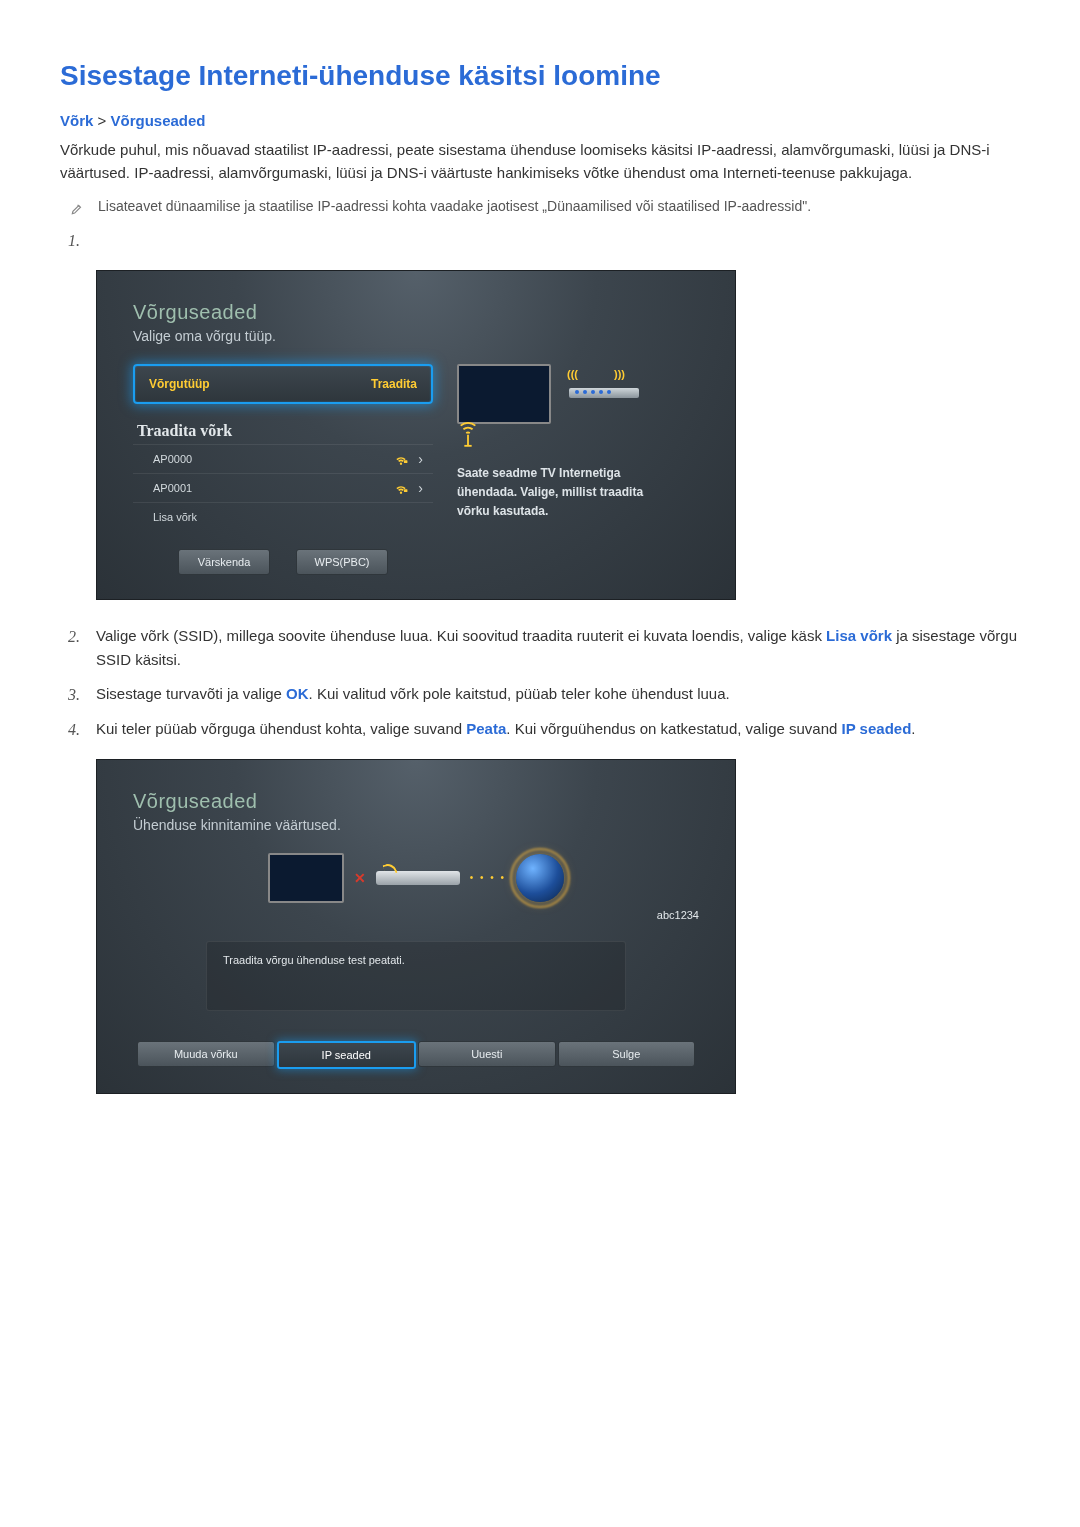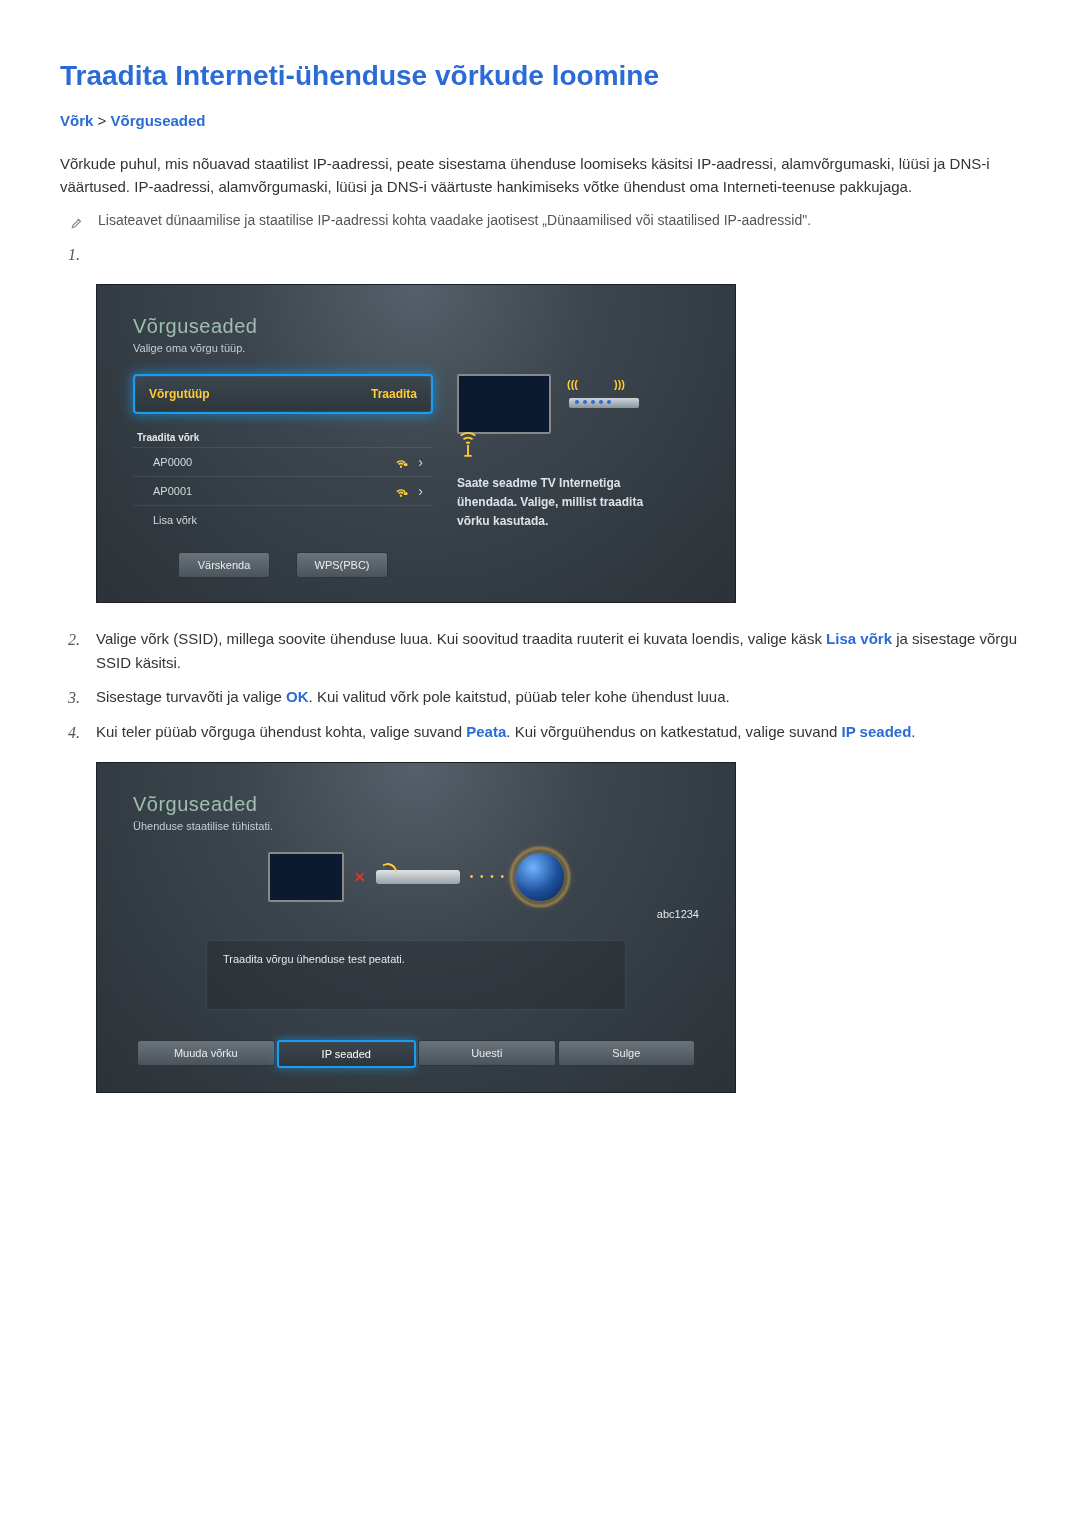--- a/index.html
+++ b/index.html
@@ -179,7 +179,7 @@
 </head>
 <body>
 
-<h1>Traadita Interneti-ühenduse võrkude loomine</h1>
+<h1>Sisestage Interneti-ühenduse käsitsi loomine</h1>
 
 <div class="breadcrumb">
   <span>Võrk</span>

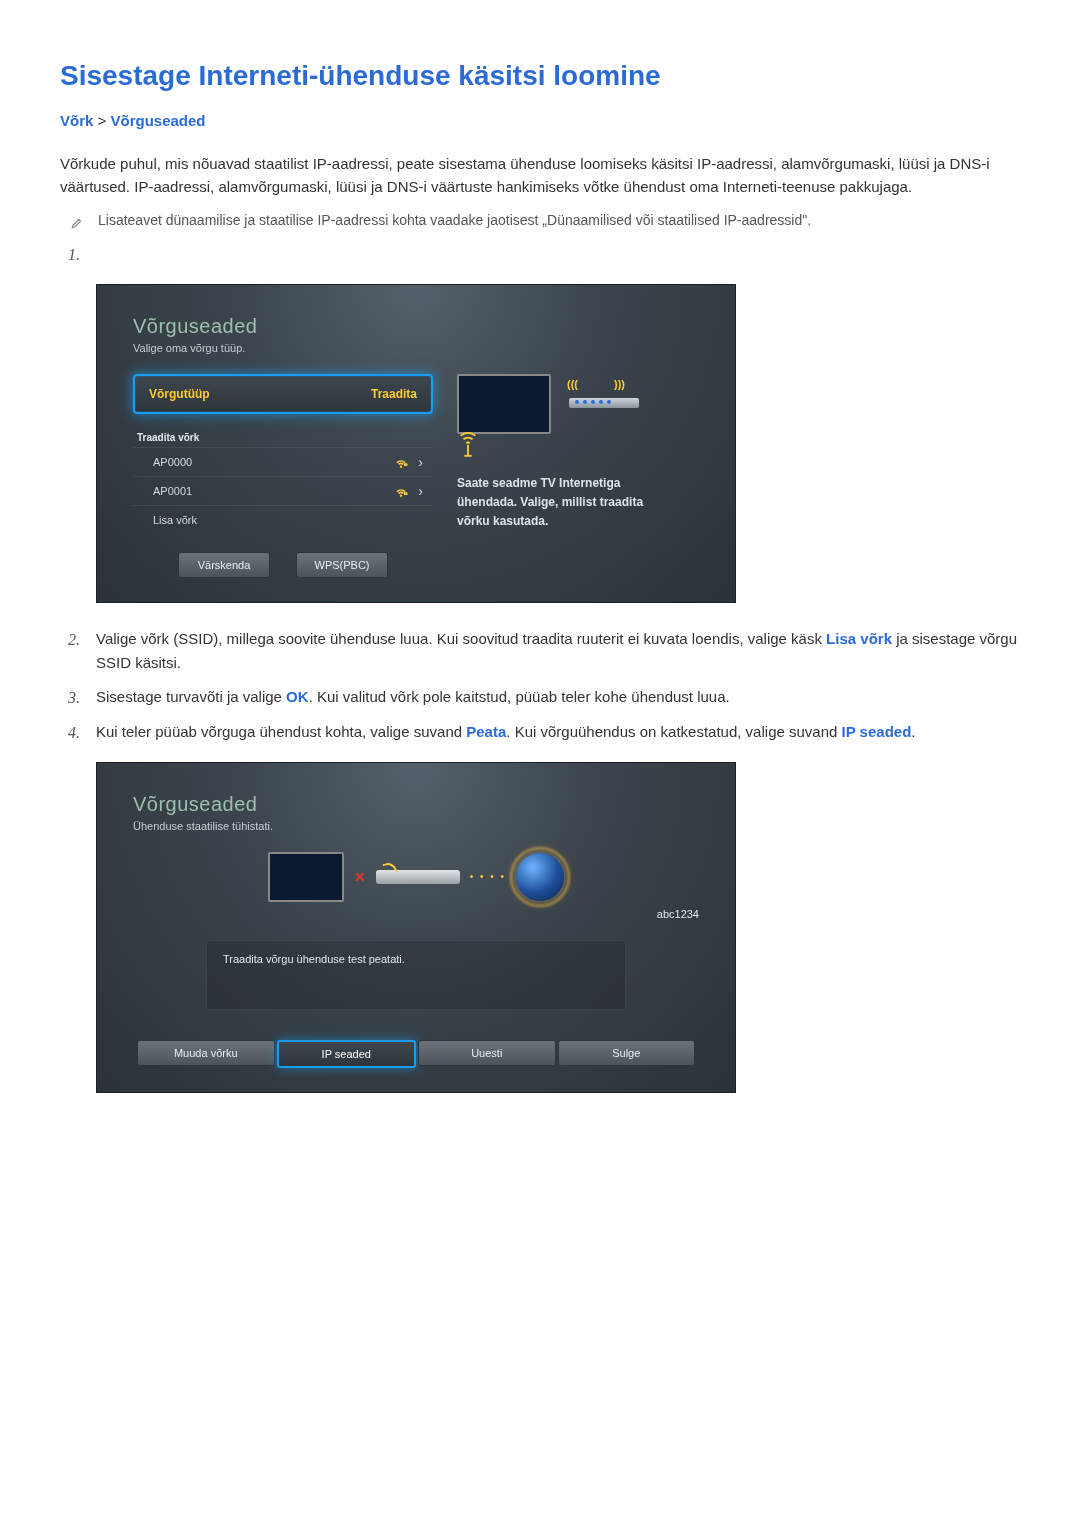--- a/index.html
+++ b/index.html
@@ -20,7 +20,7 @@
     color: #2b6bd6;
     font-weight: bold;
     font-size: 15px;
-    margin-bottom: 24px;
+    margin-bottom: 10px;
   }
   .breadcrumb .sep { color: #333; font-weight: normal; }
   p.intro {

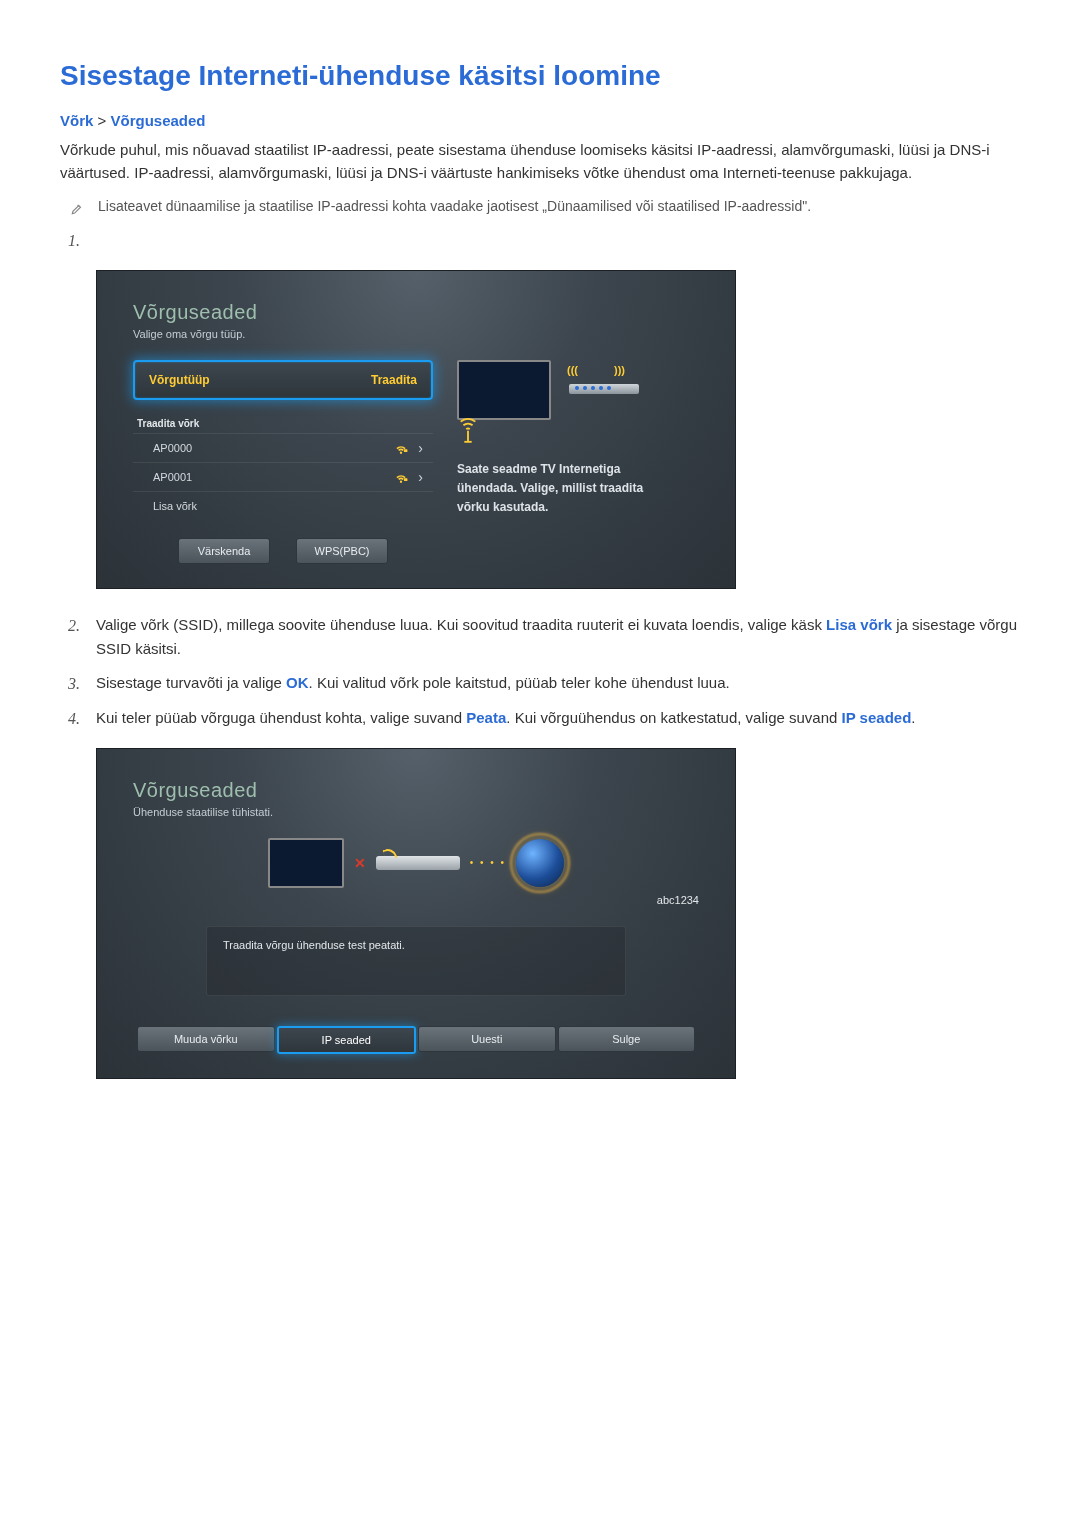--- a/index.html
+++ b/index.html
@@ -86,7 +86,7 @@
     margin: 0 0 4px 0;
   }
   .tv-sub {
-    font-size: 11px;
+    font-size: 14px;
     color: #c4cdd3;
     margin: 0 0 20px 0;
   }

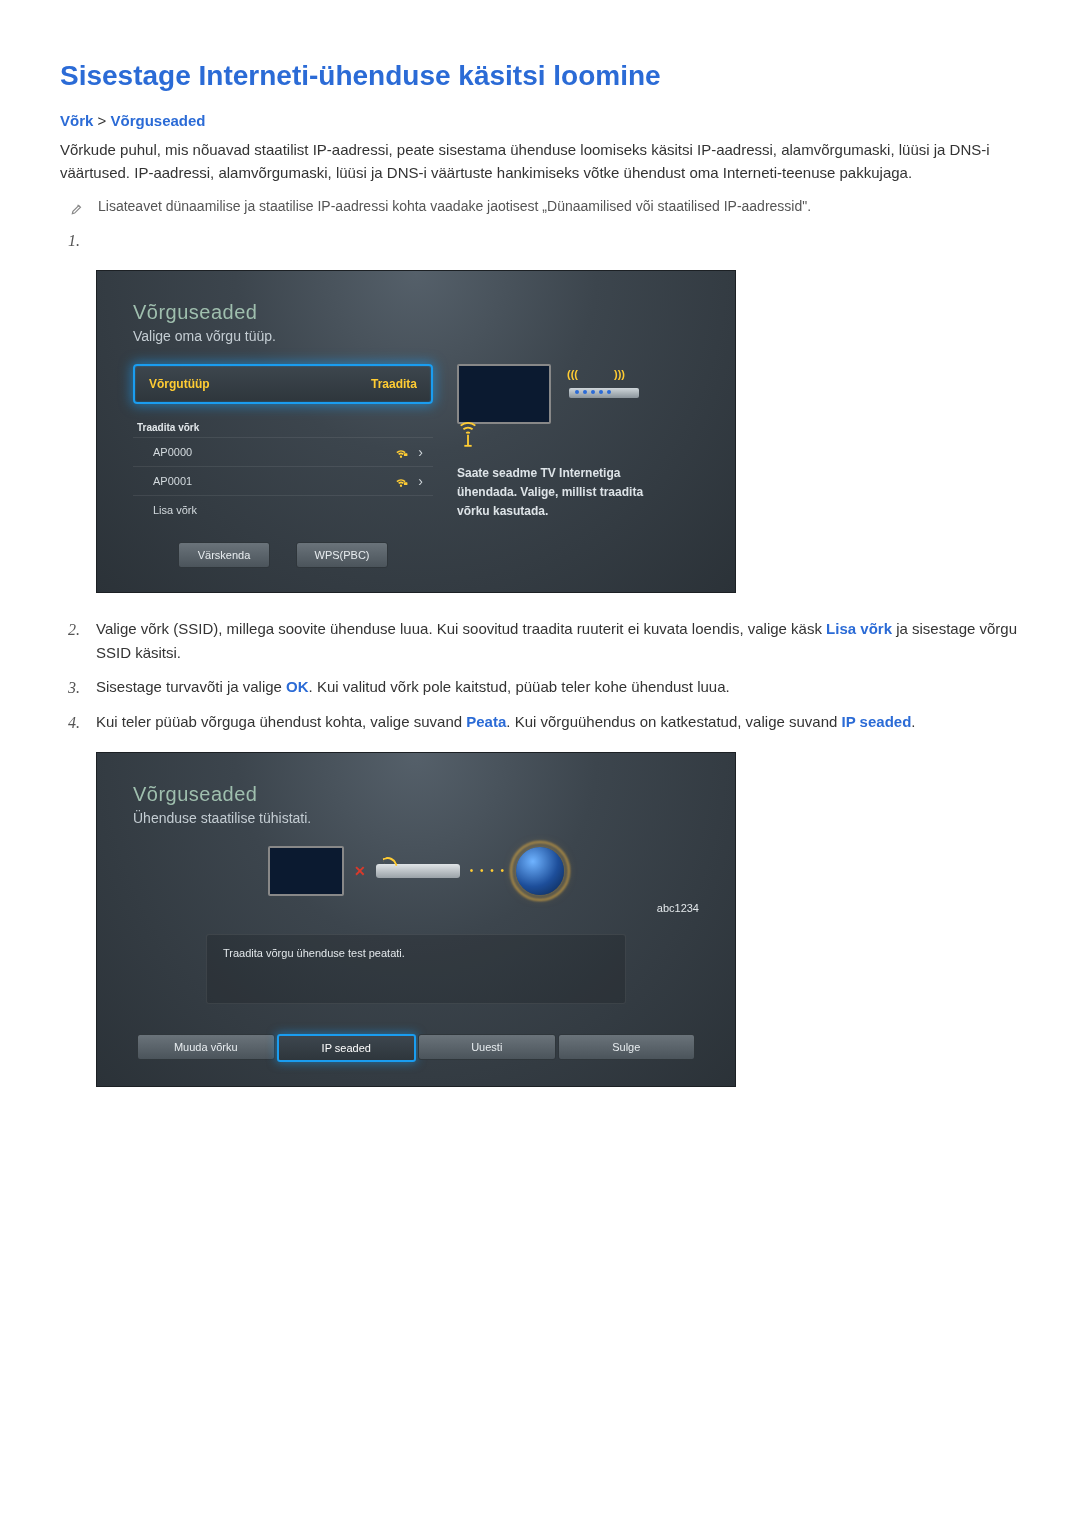--- a/index.html
+++ b/index.html
@@ -112,7 +112,7 @@
   .sel-row .val { color: #ffcc33; font-weight: bold; font-size: 12px; }
 
   .section-label {
-    font-size: 10px; color: #e2e7ea; padding: 8px 4px 4px 4px; font-weight: bold;
+    font-size: 16px; color: #e2e7ea; padding: 8px 4px 4px 4px; font-weight: bold; font-family: Liberation Serif, serif;
   }
   .ap-row {
     display: flex; align-items: center; justify-content: space-between;

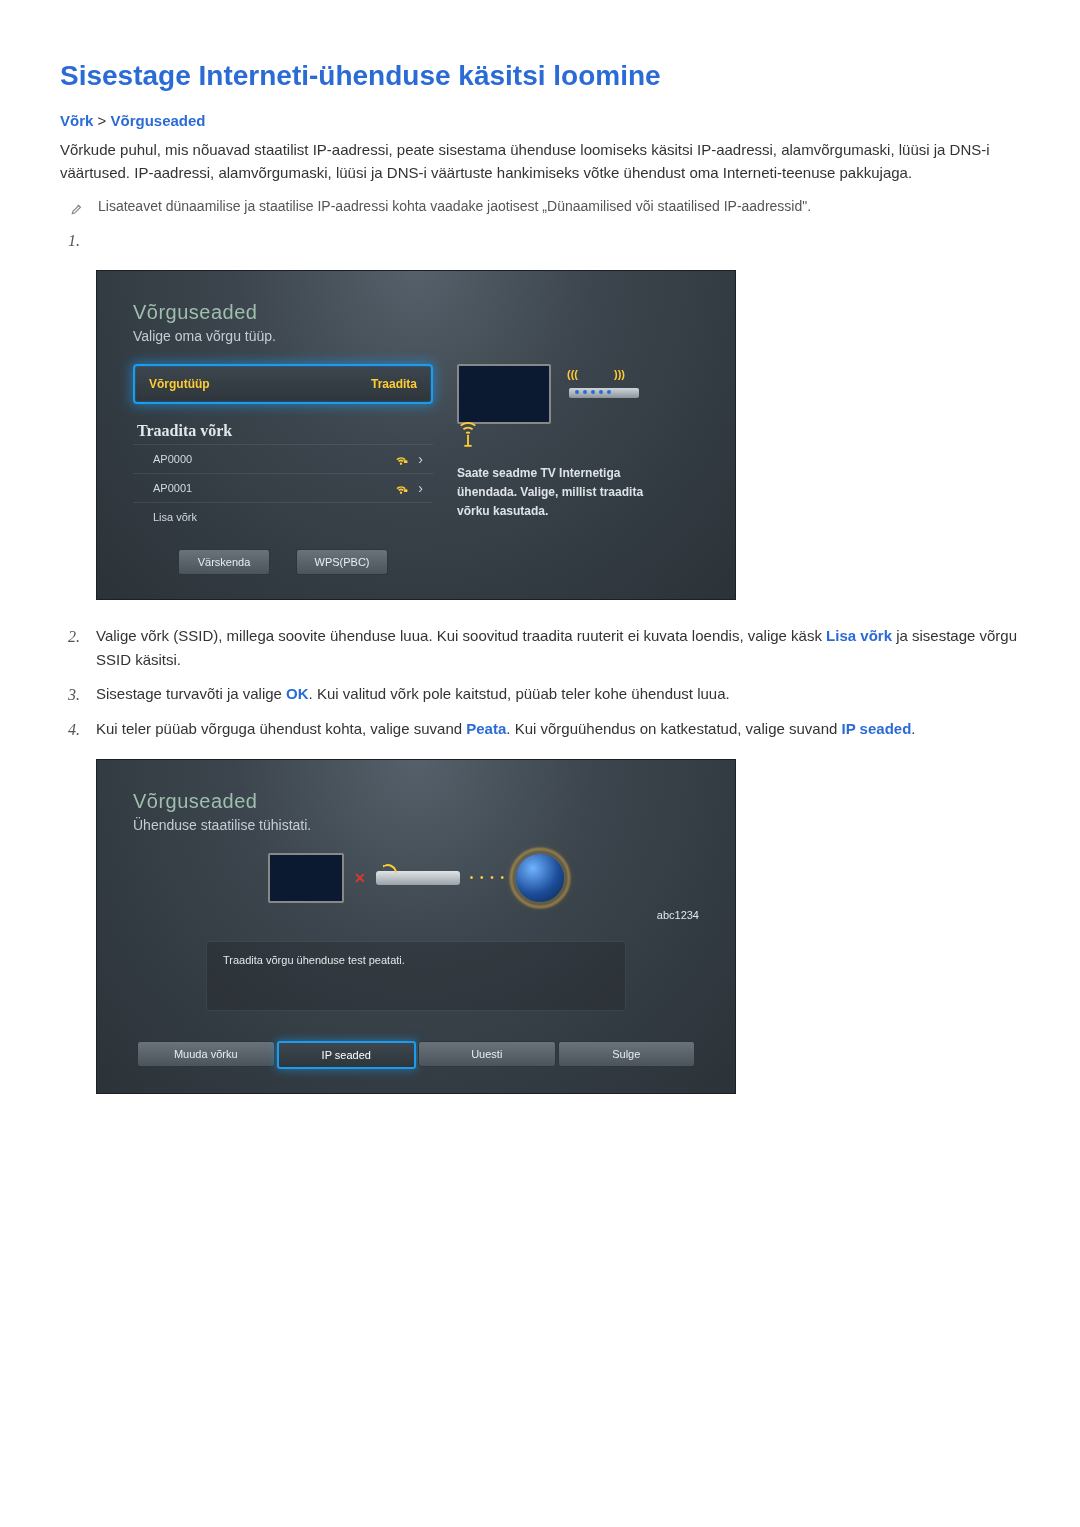--- a/index.html
+++ b/index.html
@@ -294,7 +294,7 @@
 
 <div class="tv-panel">
   <div class="tv-title">Võrguseaded</div>
-  <div class="tv-sub">Ühenduse staatilise tühistati.</div>
+  <div class="tv-sub">Ühenduse kinnitamine väärtused.</div>
 
   <div class="diagram">
     <div class="mini-tv2"></div>

